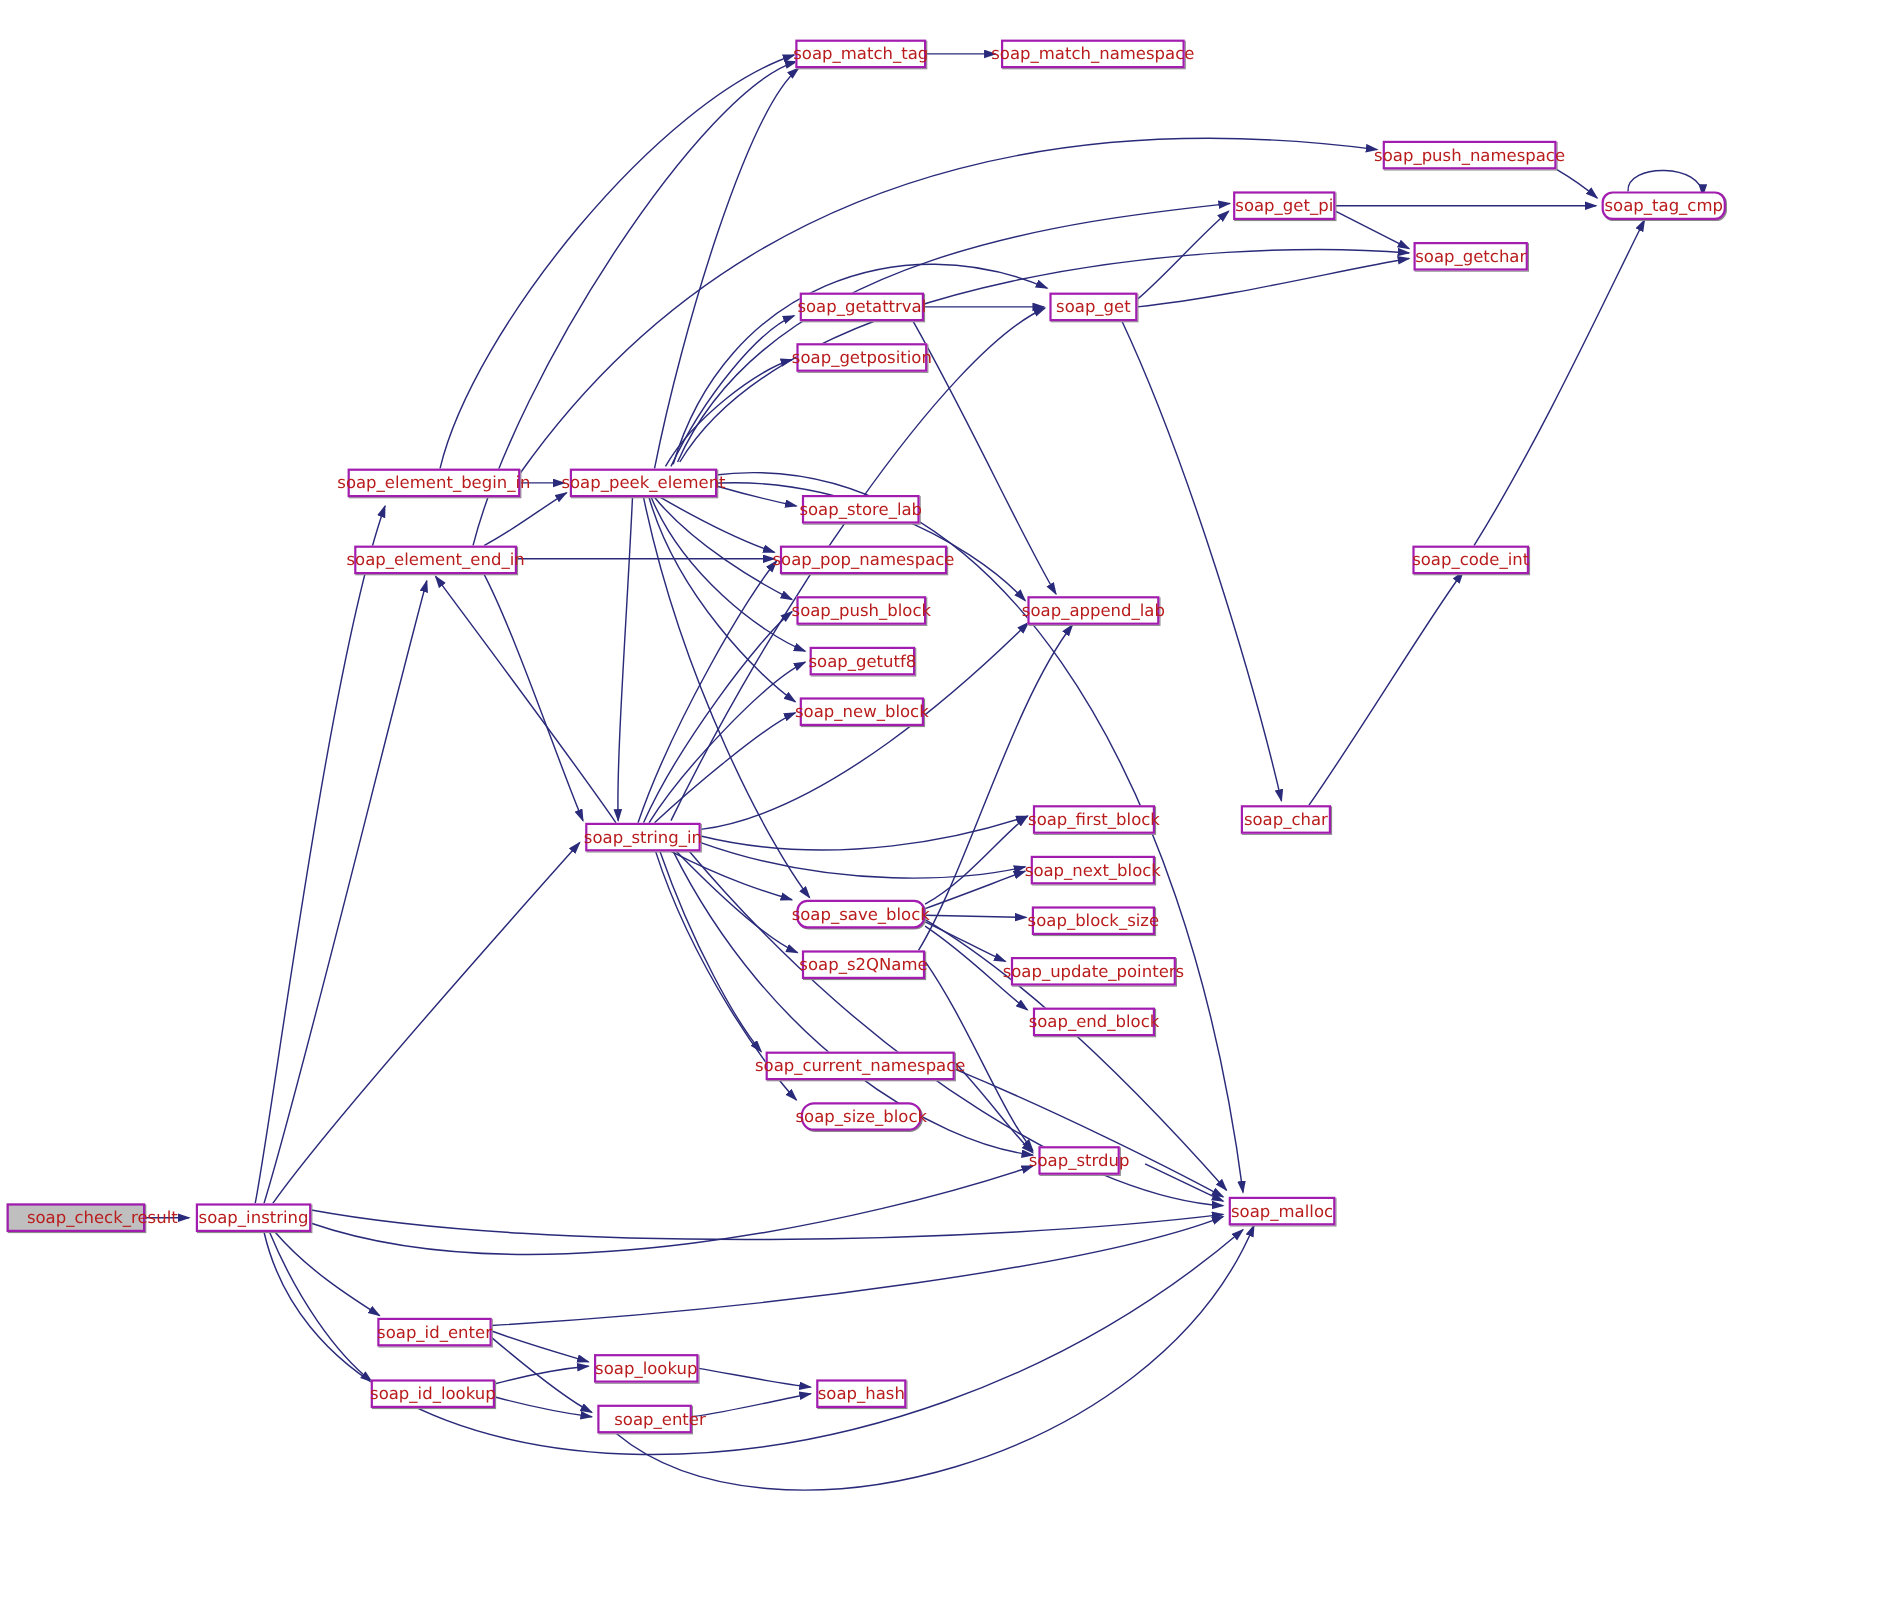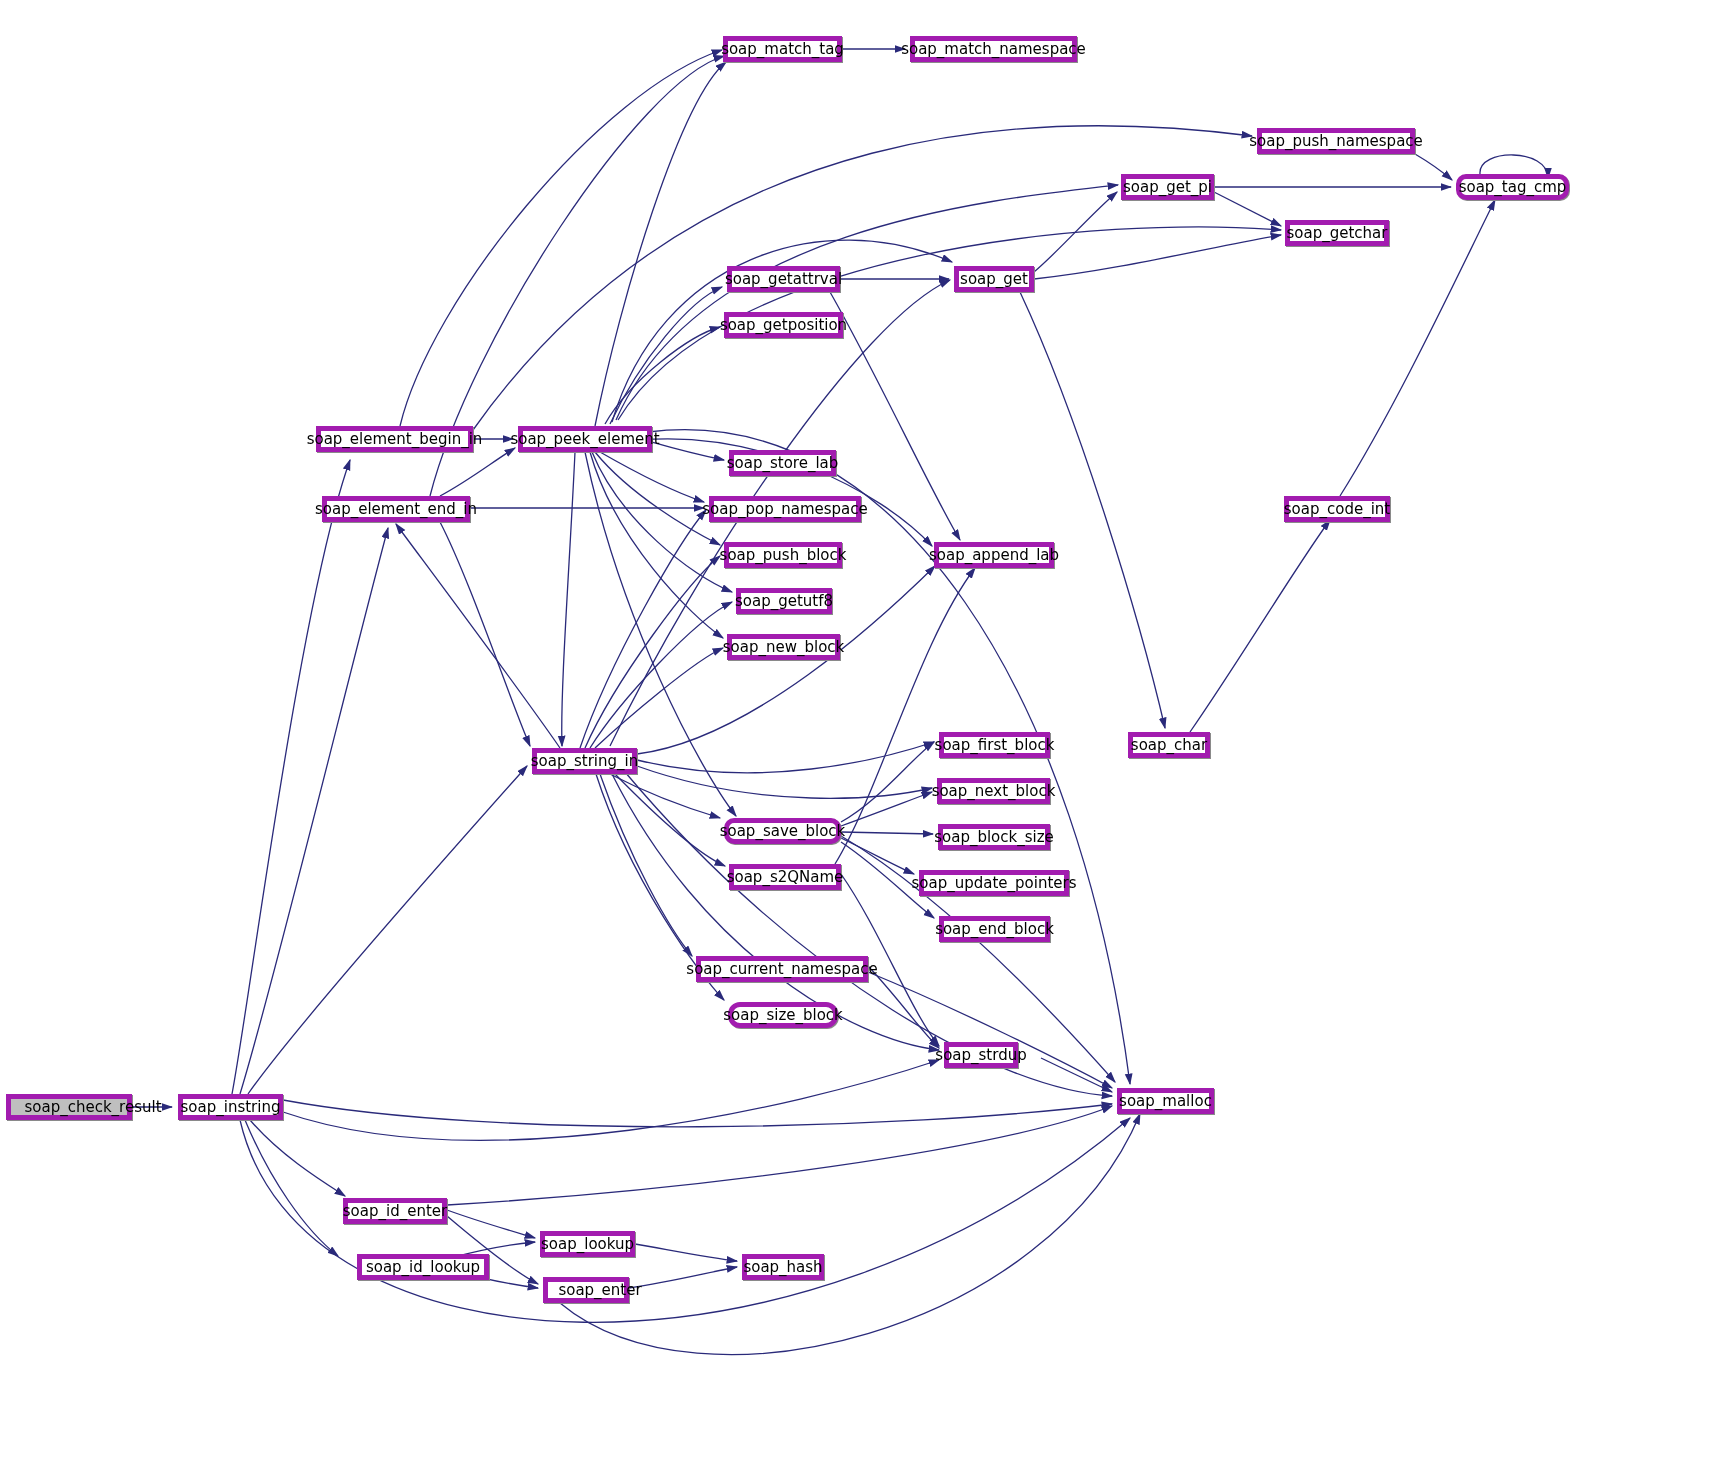--- a/index.html
+++ b/index.html
@@ -20,9 +20,9 @@
   .node{
     position:absolute;
     box-sizing:border-box;
-    border:5px solid #a21caf;
+    border:2px solid #a21caf;
     background:#ffffff;
-    color:#000000;
+    color:#b91c1c;
     font-size:15px;
     line-height:1;
     display:flex;

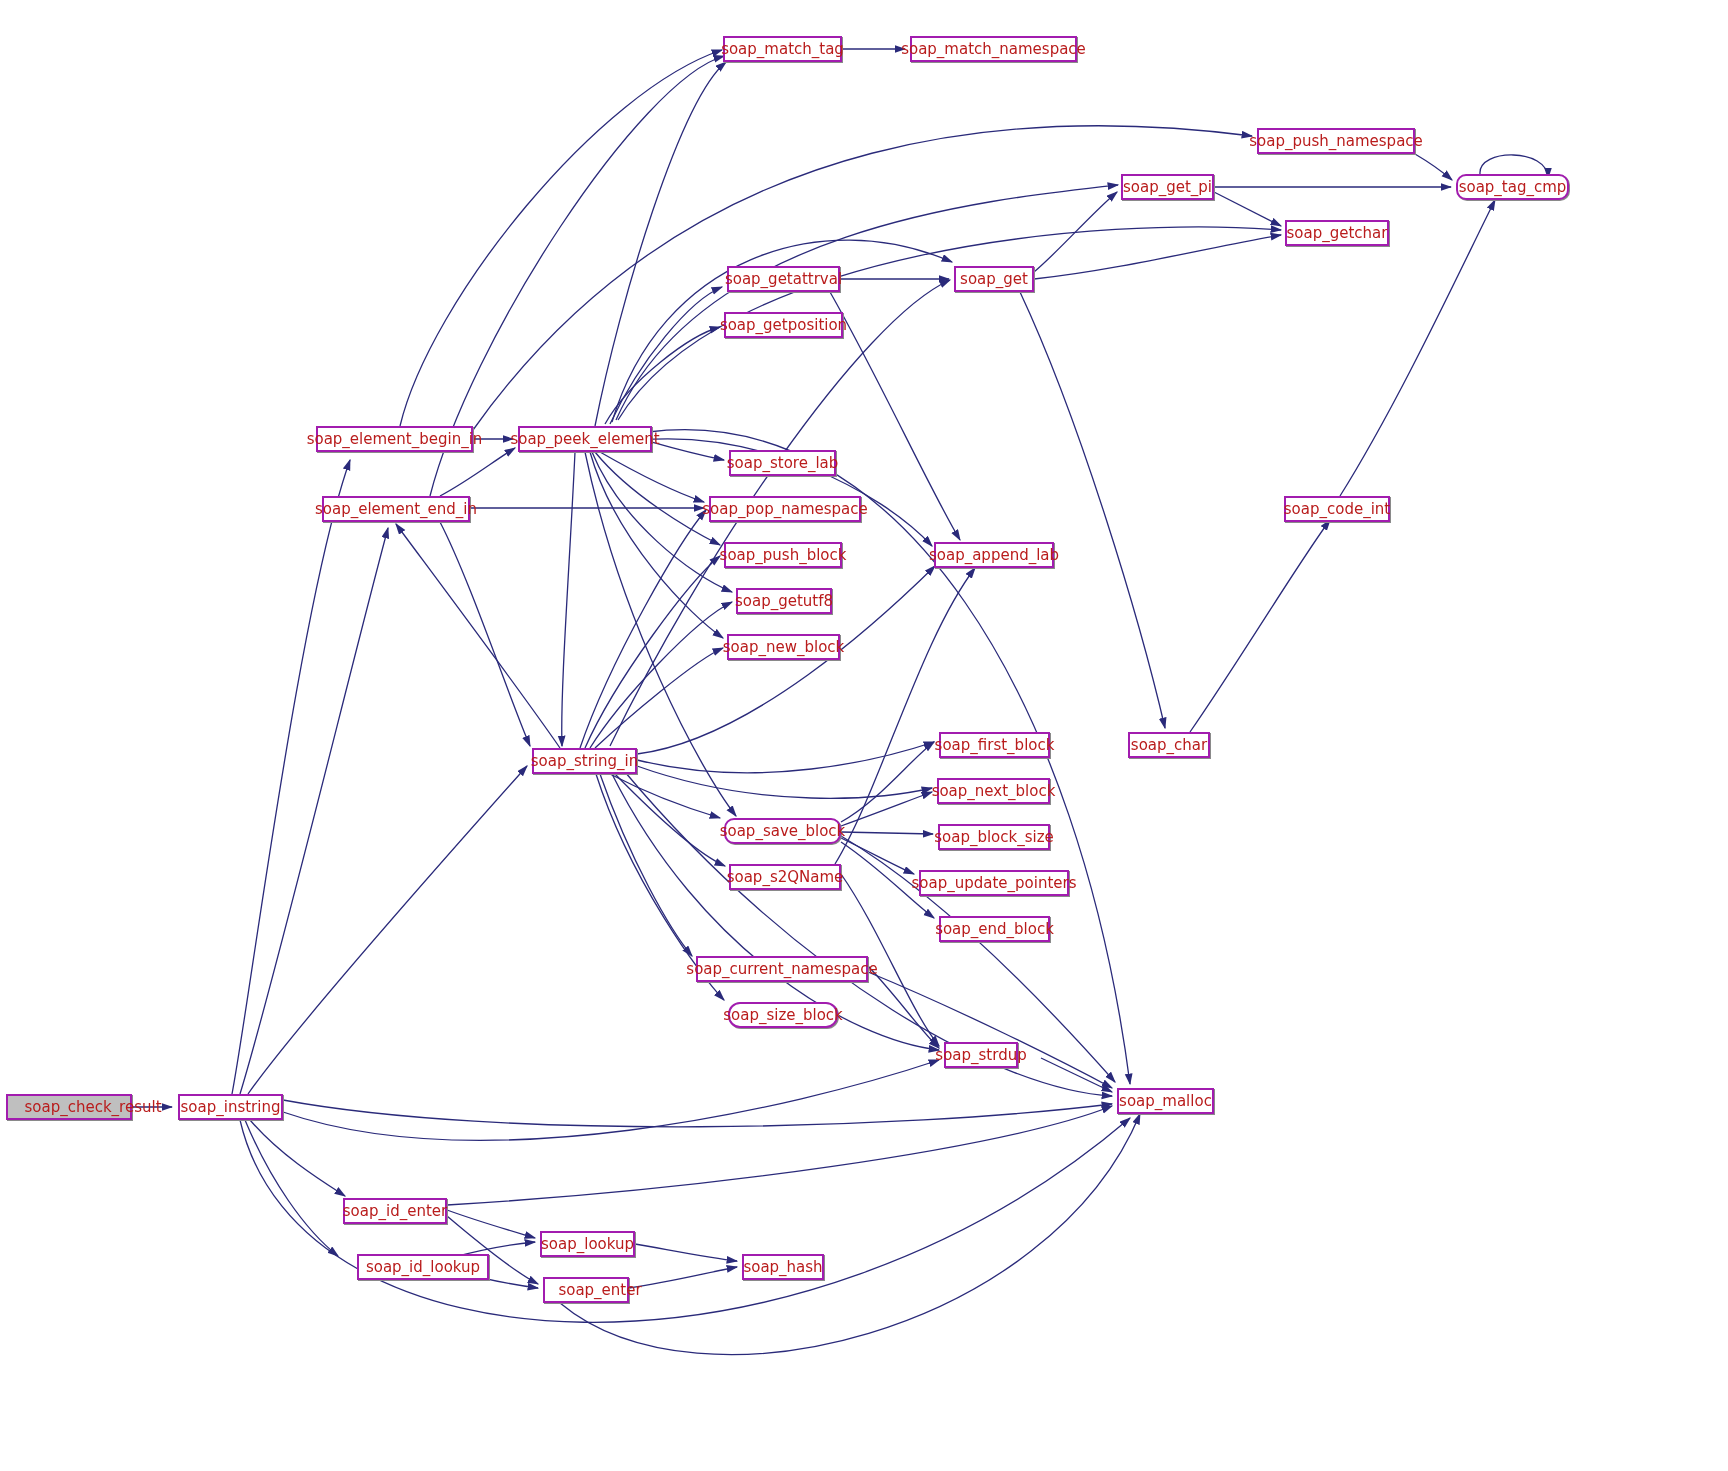--- a/index.html
+++ b/index.html
@@ -243,7 +243,7 @@
       <div class="node" style="left: 742px; top: 1254px; width: 82px; height: 26px;">
         <span class="node-label">soap_hash</span>
       </div>
-      <div class="node" style="left: 337px; top: 1254px; width: 132px; height: 26px; margin-left: 20px;">
+      <div class="node" style="left: 337px; top: 1254px; width: 113px; height: 26px;">
         <span class="node-label">soap_id_lookup</span>
       </div>
       <div class="node" style="left: 543px; top: 1277px; width: 86px; height: 26px; padding-left: 28px;">

